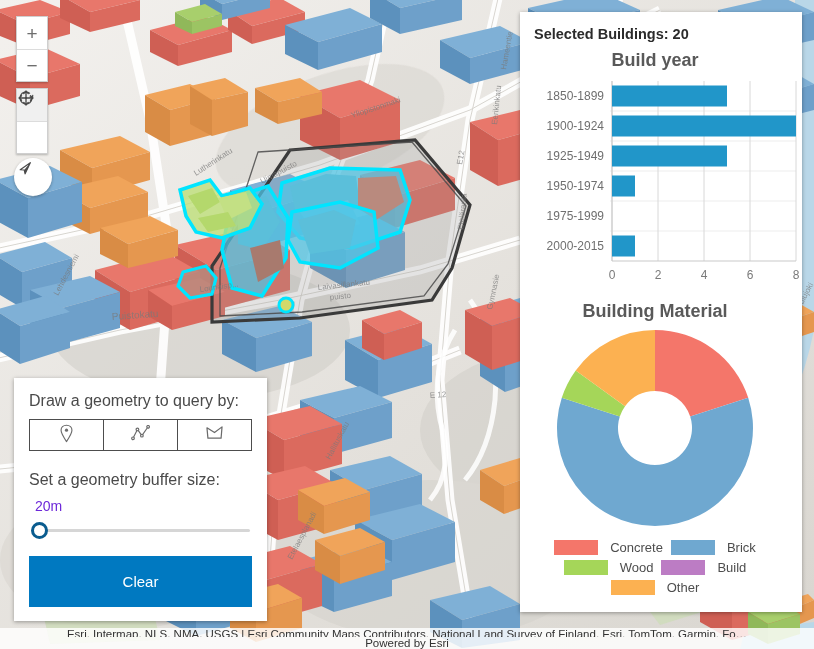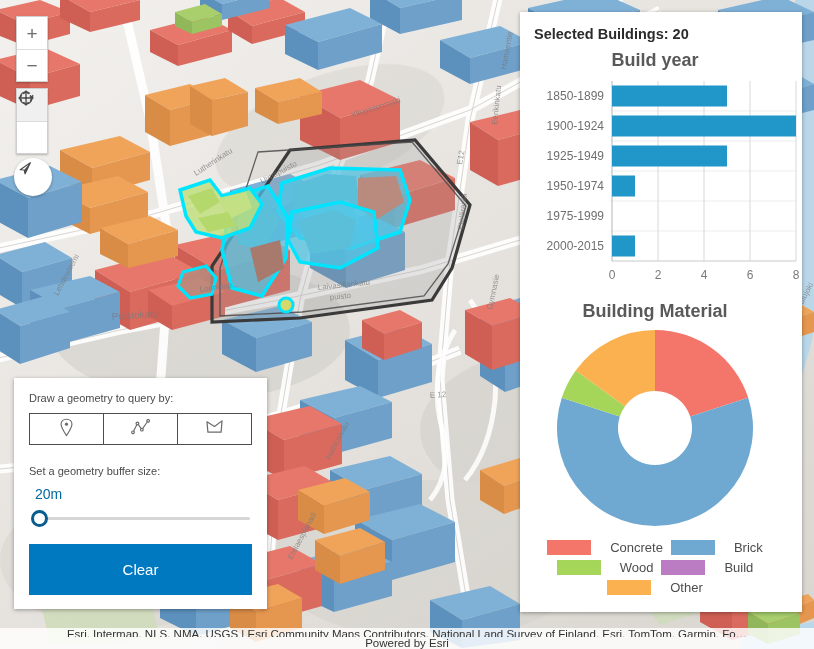--- a/index.html
+++ b/index.html
@@ -50,7 +50,7 @@
     margin-bottom: 18px; letter-spacing: .1px;
   }
   .panel-label {
-    font-size: 11px; color: #4a4a4a; margin-bottom: 9px;
+    font-size: 16px; color: #4a4a4a; margin-bottom: 9px;
   }
   #geom-buttons { display: flex; border: 1px solid #4d4d4d; height: 32px; margin-bottom: 20px; }
   .geom-btn {

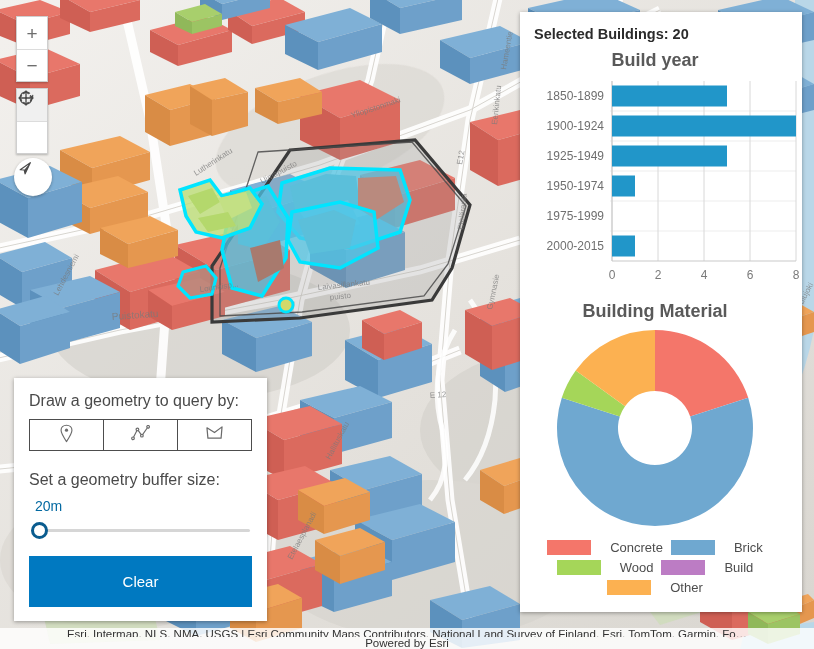--- a/index.html
+++ b/index.html
@@ -59,7 +59,7 @@
   }
   .geom-btn + .geom-btn { border-left: 1px solid #4d4d4d; }
 
-  #slider-value { font-size: 14px; color: #0369a1; margin: 2px 0 6px 6px; }
+  #slider-value { font-size: 14px; color: #6d28d9; margin: 2px 0 6px 6px; }
   #slider-wrap { position: relative; height: 20px; margin: 0 2px 16px 2px; }
   #slider-track {
     position: absolute; top: 9px; left: 6px; right: 0; height: 3px;

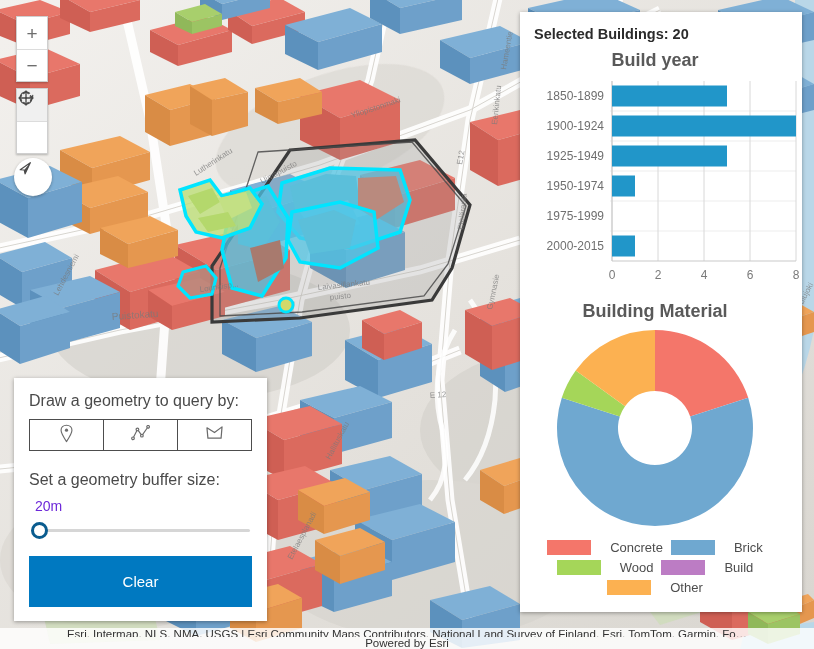--- a/index.html
+++ b/index.html
@@ -100,7 +100,7 @@
     display: flex; justify-content: center; align-items: center;
     gap: 8px; margin-bottom: 5px;
   }
-  .legend-item { display: flex; align-items: flex-end; gap: 19px; }
+  .legend-item { display: flex; align-items: flex-end; gap: 12px; }
   .legend-swatch { width: 44px; height: 15px; display: inline-block; }
   .legend-label { font-size: 13px; color: #4d4d4d; }
 

